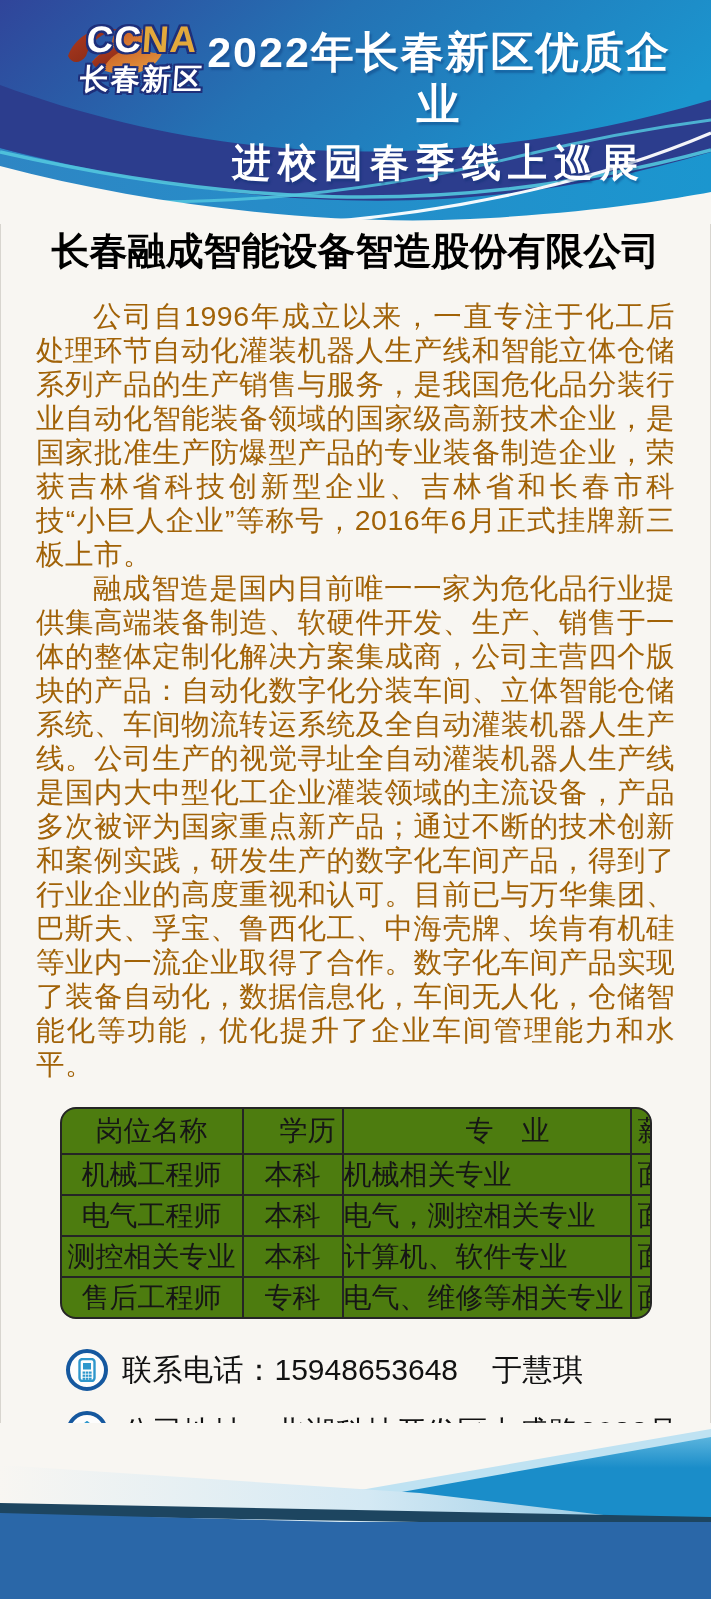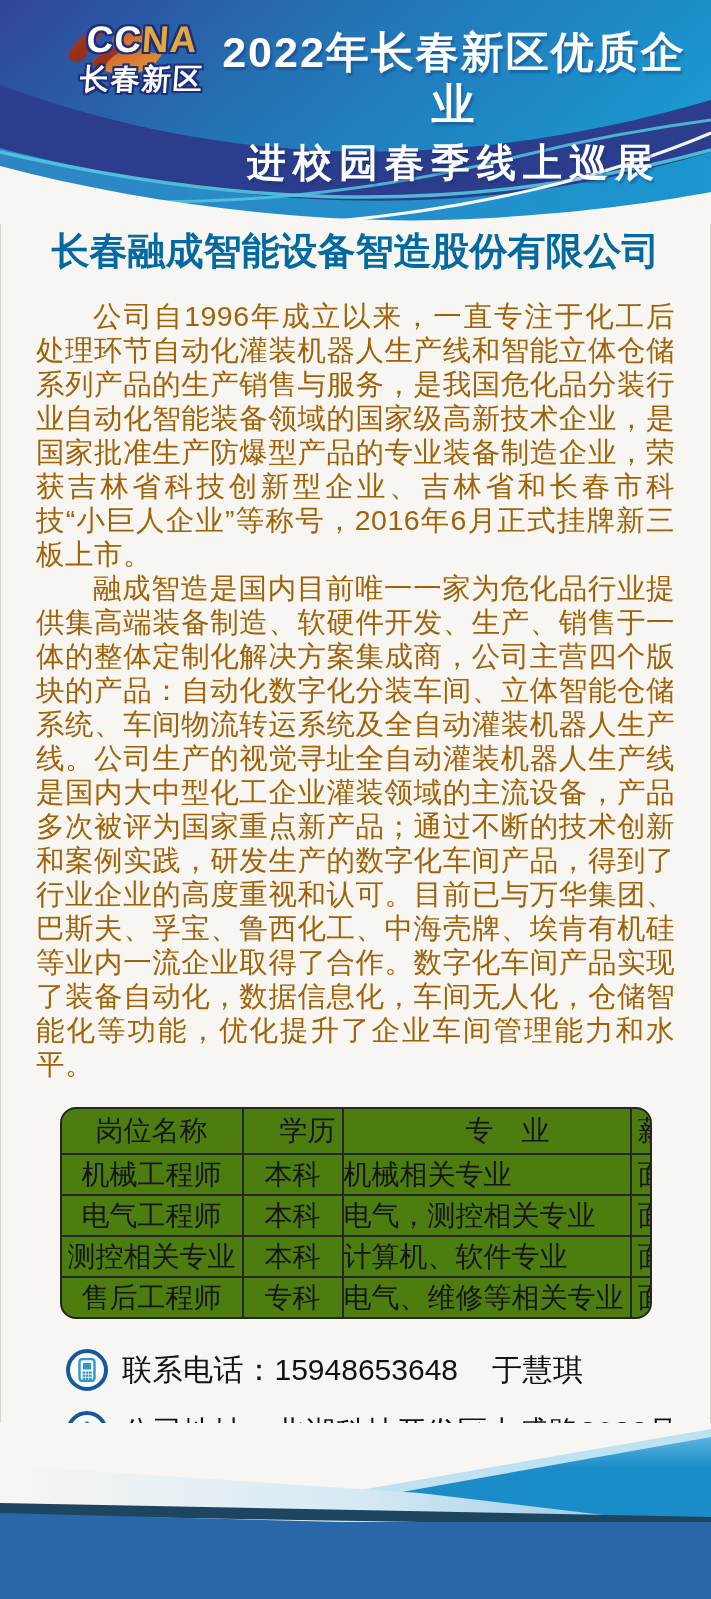--- a/index.html
+++ b/index.html
@@ -27,7 +27,7 @@
     text-shadow:-2px -2px 0 #1e2f7a,2px -2px 0 #1e2f7a,-2px 2px 0 #1e2f7a,2px 2px 0 #1e2f7a,0 2px 0 #1e2f7a,0 -2px 0 #1e2f7a,2px 0 0 #1e2f7a,-2px 0 0 #1e2f7a;
     transform:skewX(-4deg);
   }
-  .header-titles{position:absolute;left:214px;top:26px;width:480px;text-align:center;z-index:3;color:#fff;}
+  .header-titles{position:absolute;left:199px;top:26px;width:480px;text-align:center;z-index:3;color:#fff;}
   .ht1{font-size:43px;font-weight:bold;letter-spacing:2px;line-height:52px;text-shadow:2px 3px 2px rgba(10,45,110,.35);}
   .ht2{font-size:39px;font-weight:bold;letter-spacing:7px;line-height:50px;margin-top:8px;text-shadow:2px 3px 2px rgba(10,45,110,.35);}
   

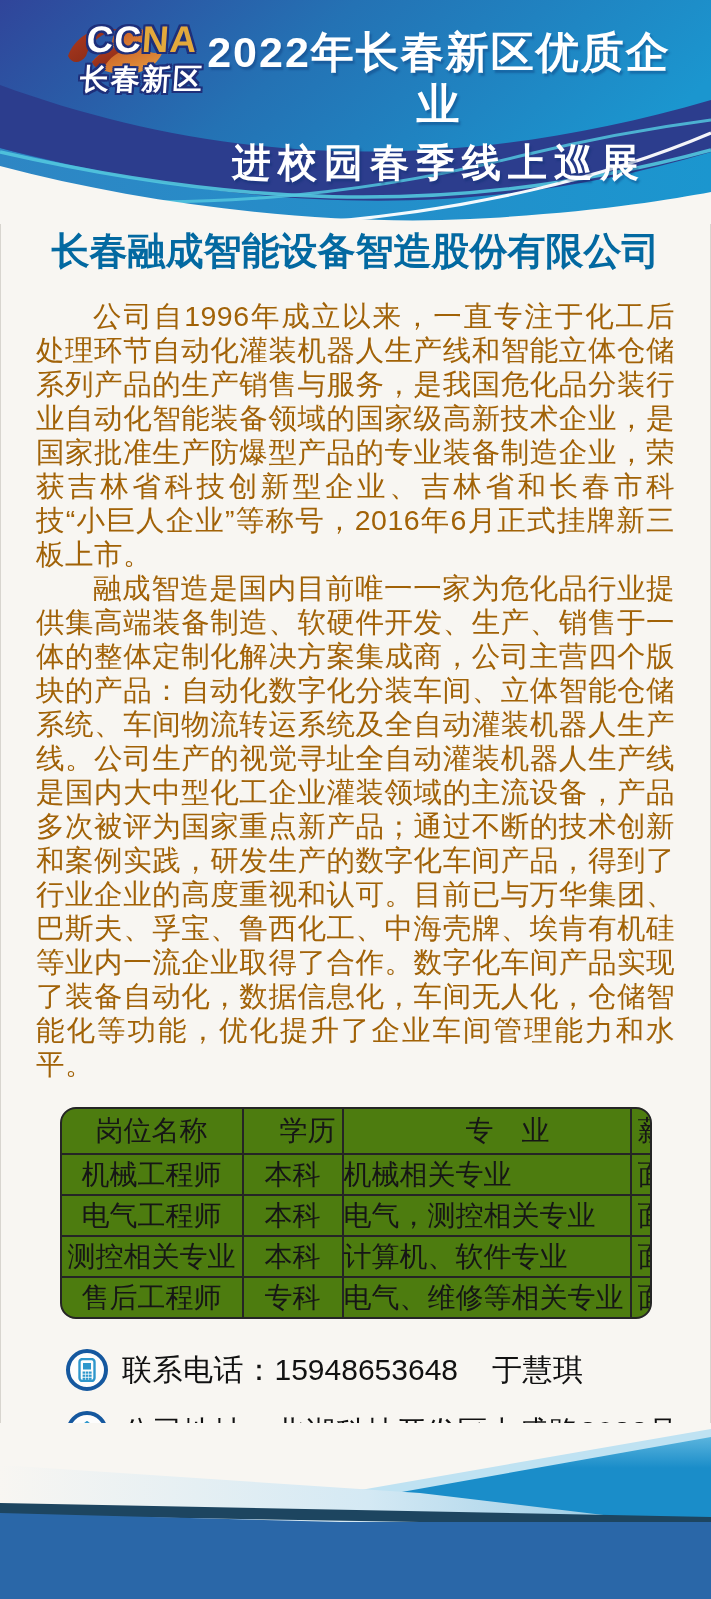--- a/index.html
+++ b/index.html
@@ -33,7 +33,7 @@
   
   .company-name{
     margin:2px 20px 0;text-align:center;
-    font-size:38px;font-weight:900;color:#0369a1;letter-spacing:0px;
+    font-size:38px;font-weight:900;color:#000000;letter-spacing:0px;
     font-family:"Liberation Sans","DejaVu Sans",sans-serif;
   }
   

